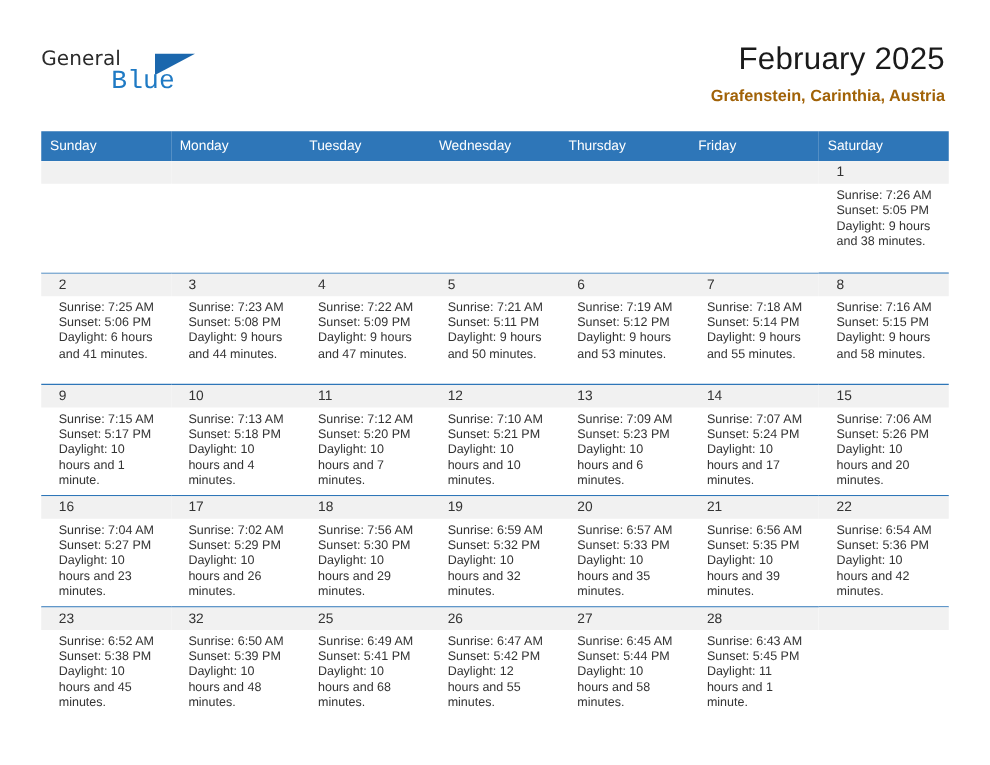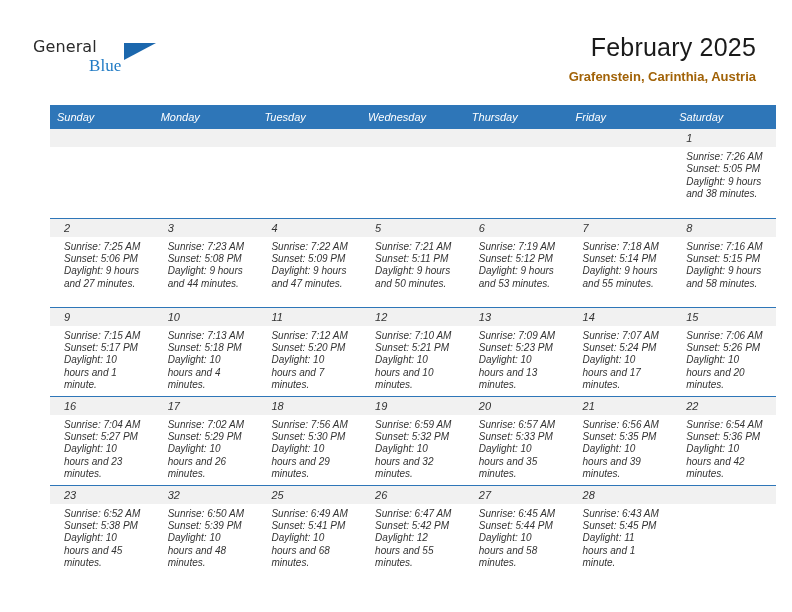--- a/index.html
+++ b/index.html
@@ -53,10 +53,10 @@
     position: absolute;
     left: 56px;
     top: 19px;
-    font-size: 17px;
+    font-size: 21px;
     letter-spacing: 0.1px;
     color: #1f7ac4;
-    font-family: Liberation Serif, serif;
+    font-family: Liberation Mono, monospace;
     font-weight: 400;
     line-height: 22px;
   }

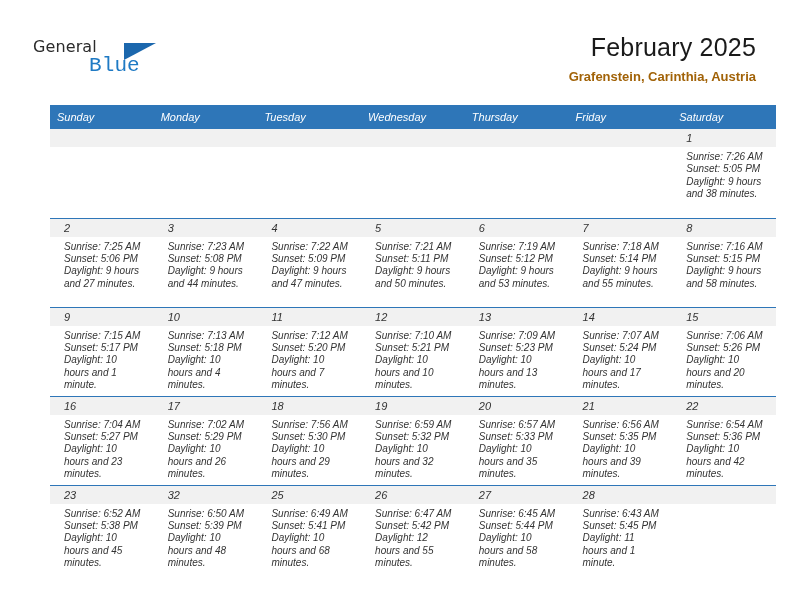--- a/index.html
+++ b/index.html
@@ -94,12 +94,11 @@
   
   .calendar {
     position: absolute;
-    left: 50px;
+    left: 33px;
     top: 105px;
     width: 726px;
     border-collapse: collapse;
     table-layout: fixed;
-    font-style: italic;
   }
   .calendar col {
     width: 103.71px;

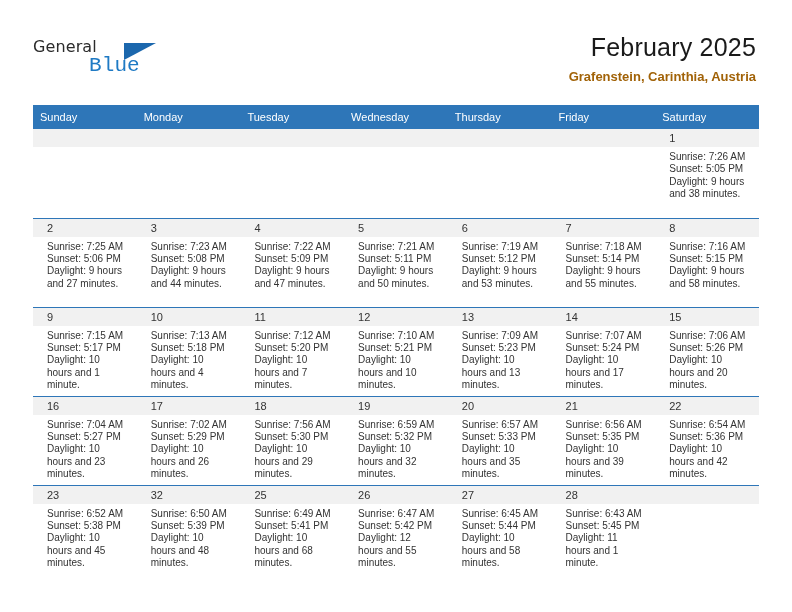--- a/index.html
+++ b/index.html
@@ -264,7 +264,7 @@
               <div class="details">
                 <div>Sunrise: 7:25 AM</div>
                 <div>Sunset: 5:06 PM</div>
-                <div class="wrap">Daylight: 9 hours and 27 minutes.</div>
+                <div class="wrap">Daylight: 6 hours and 41 minutes.</div>
               </div>
             </div>
           </td>

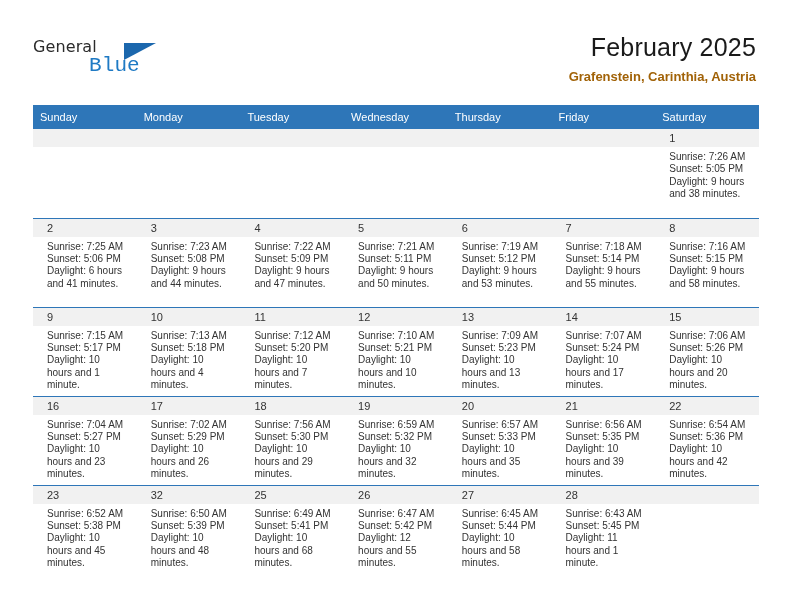--- a/index.html
+++ b/index.html
@@ -387,7 +387,7 @@
               <div class="details">
                 <div>Sunrise: 7:09 AM</div>
                 <div>Sunset: 5:23 PM</div>
-                <div class="wrap">Daylight: 10 hours and 13 minutes.</div>
+                <div class="wrap">Daylight: 10 hours and 6 minutes.</div>
               </div>
             </div>
           </td>

